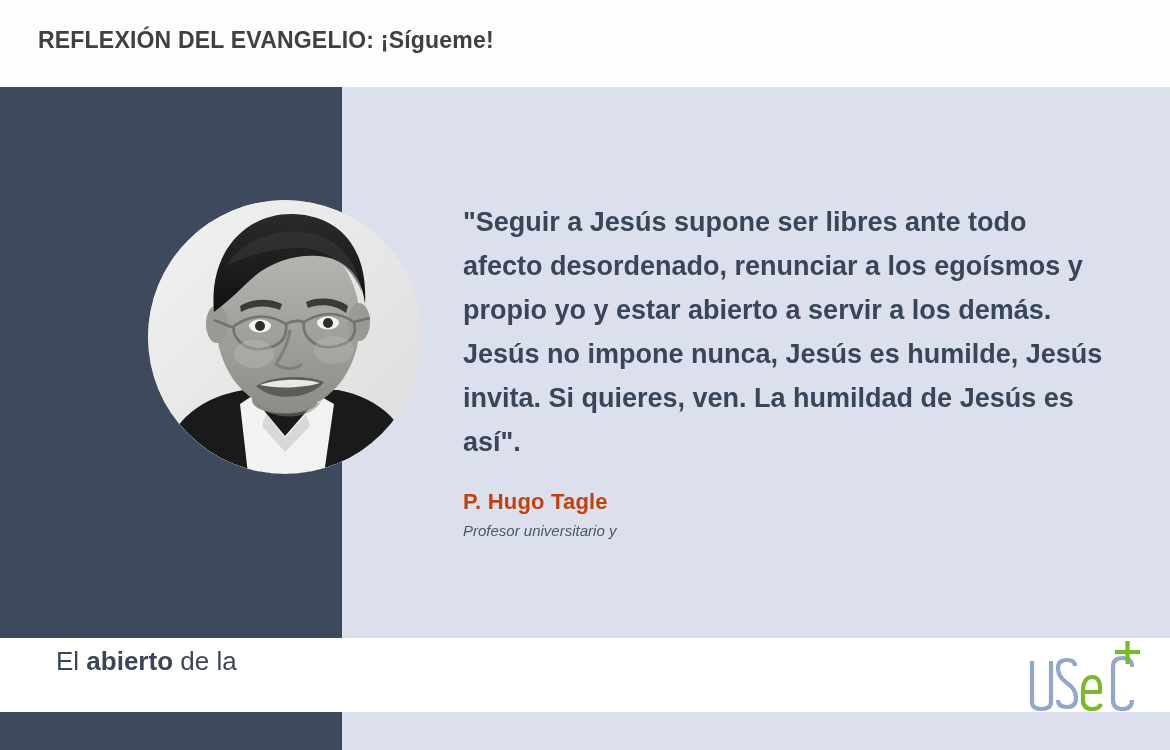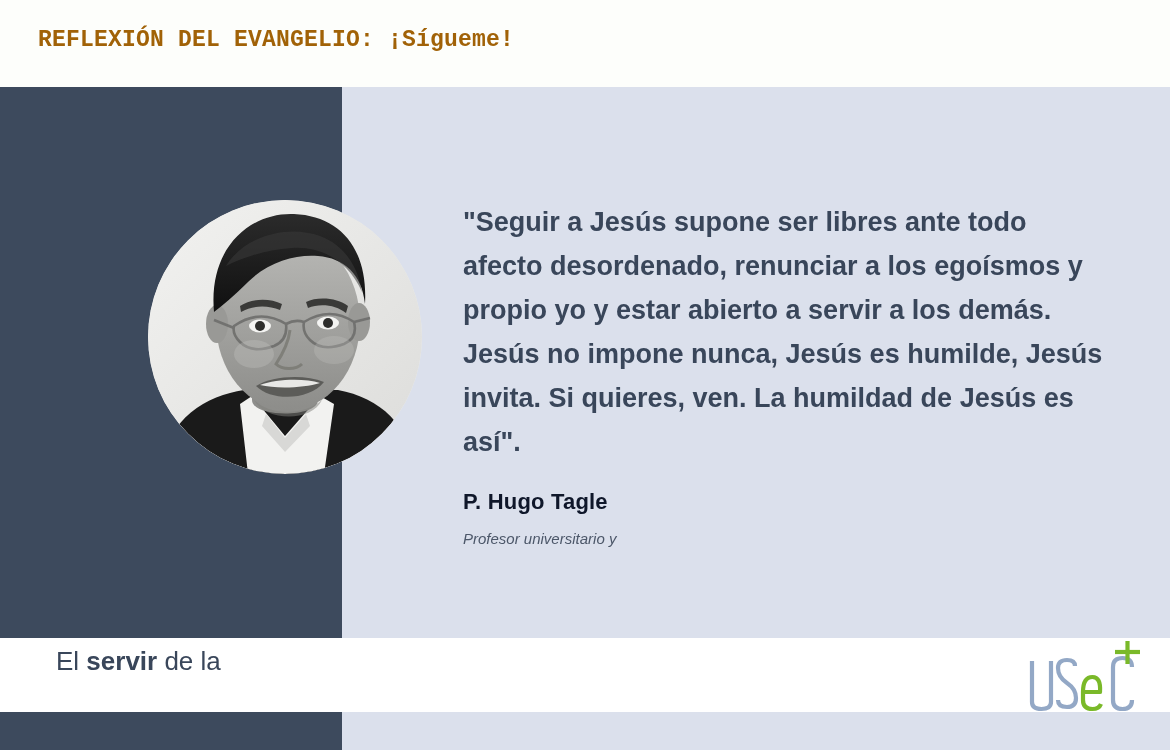--- a/index.html
+++ b/index.html
@@ -63,9 +63,8 @@
     font-size: 23px;
     font-weight: bold;
     letter-spacing: 0.2px;
-    color: #a16207;
+    color: #404040;
     white-space: nowrap;
-    font-family: Liberation Mono, monospace;
   }
 
   

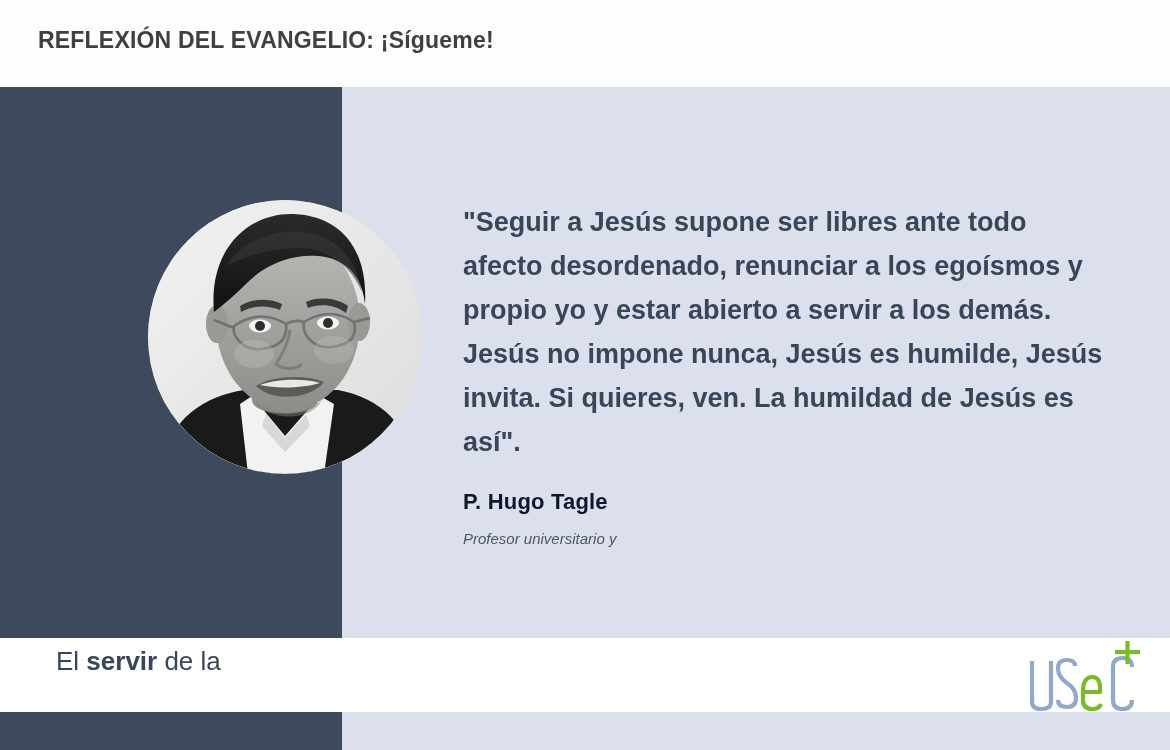--- a/index.html
+++ b/index.html
@@ -93,7 +93,7 @@
     left: 463px; top: 489px;
     font-size: 22px;
     font-weight: bold;
-    color: #0f172a;
+    color: #c2410c;
     letter-spacing: 0.2px;
   }
   .attrib-role {

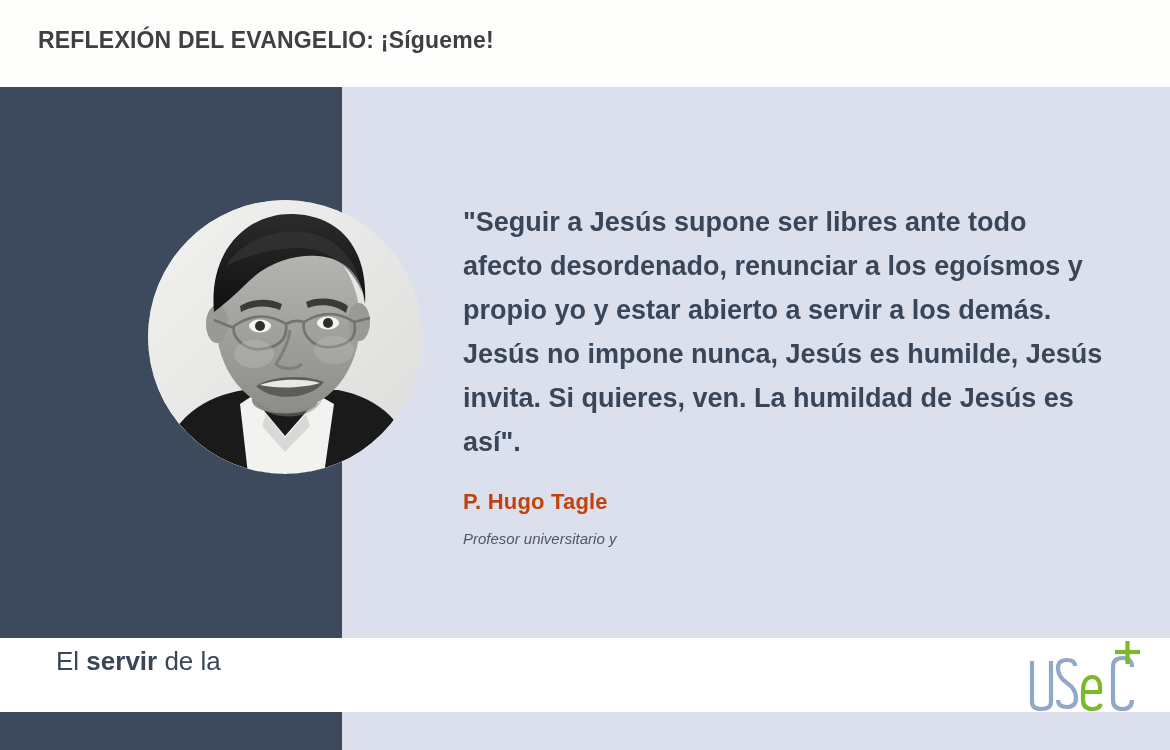--- a/index.html
+++ b/index.html
@@ -105,7 +105,7 @@
     color: #4c5769;
     width: 400px;
   }
-  .attrib-role span { display: block; margin-top: 8px; }
+  .attrib-role span { display: block; }
 
   
   .tagline {

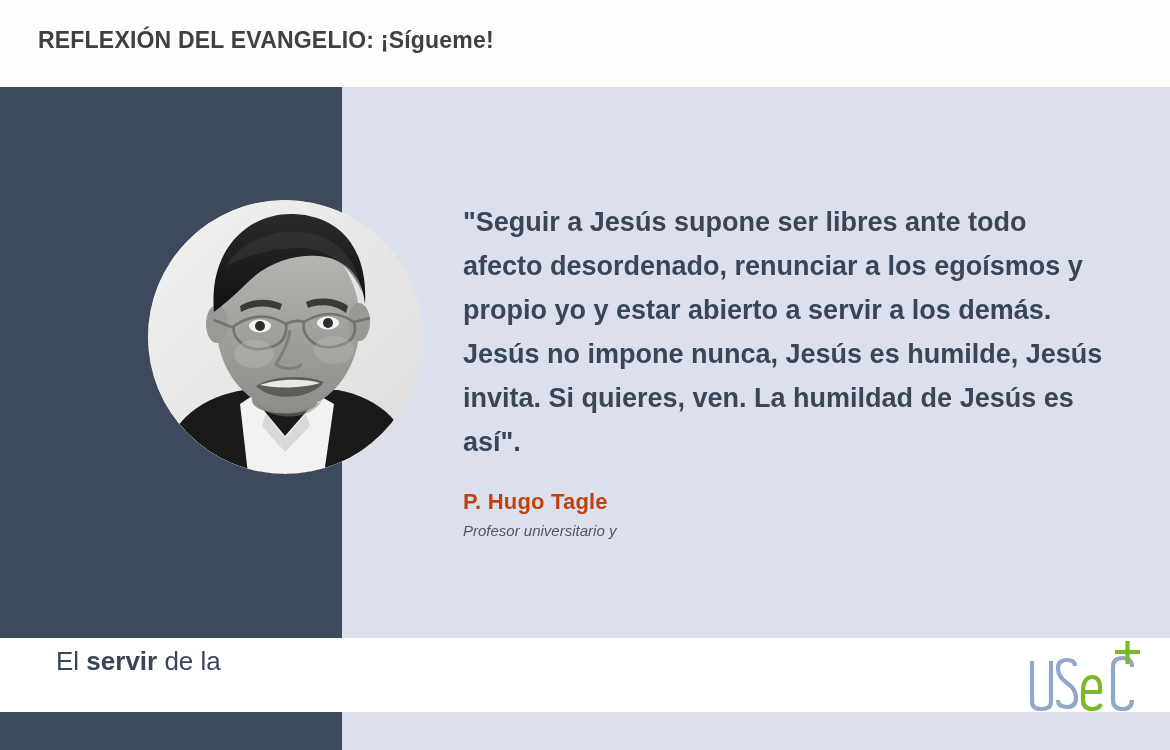--- a/index.html
+++ b/index.html
@@ -224,7 +224,7 @@
   </div>
 
   <div class="tagline">
-    <div class="l1"><span>El </span><b>servir</b><span> de la</span></div>
+    <div class="l1"><span>El </span><b>abierto</b><span> de la</span></div>
   </div>
 
   <div class="logo">

